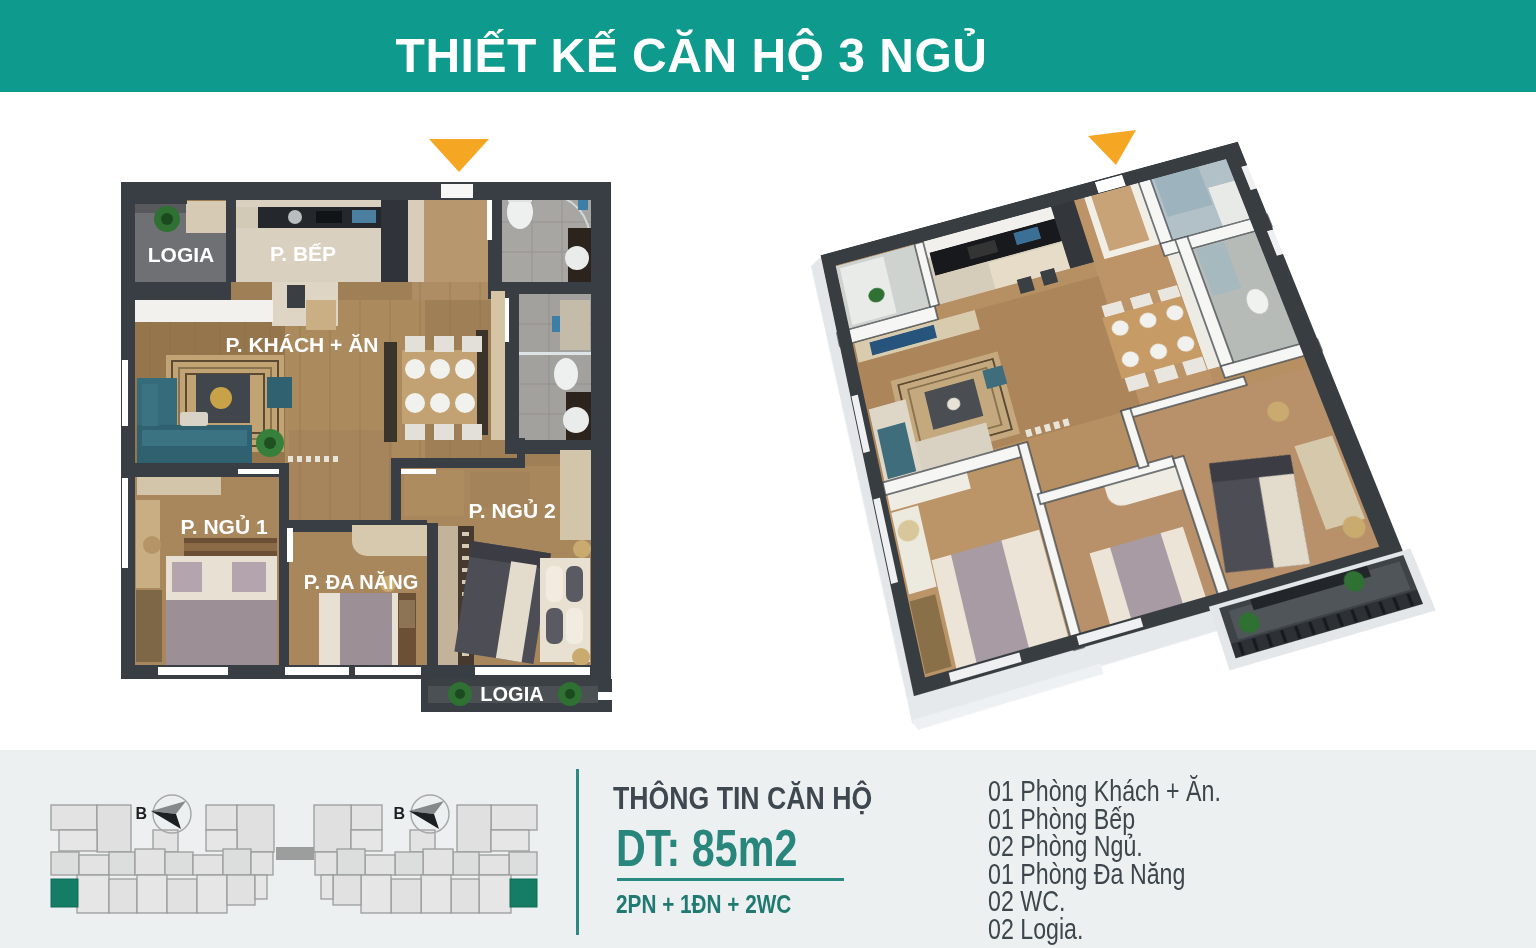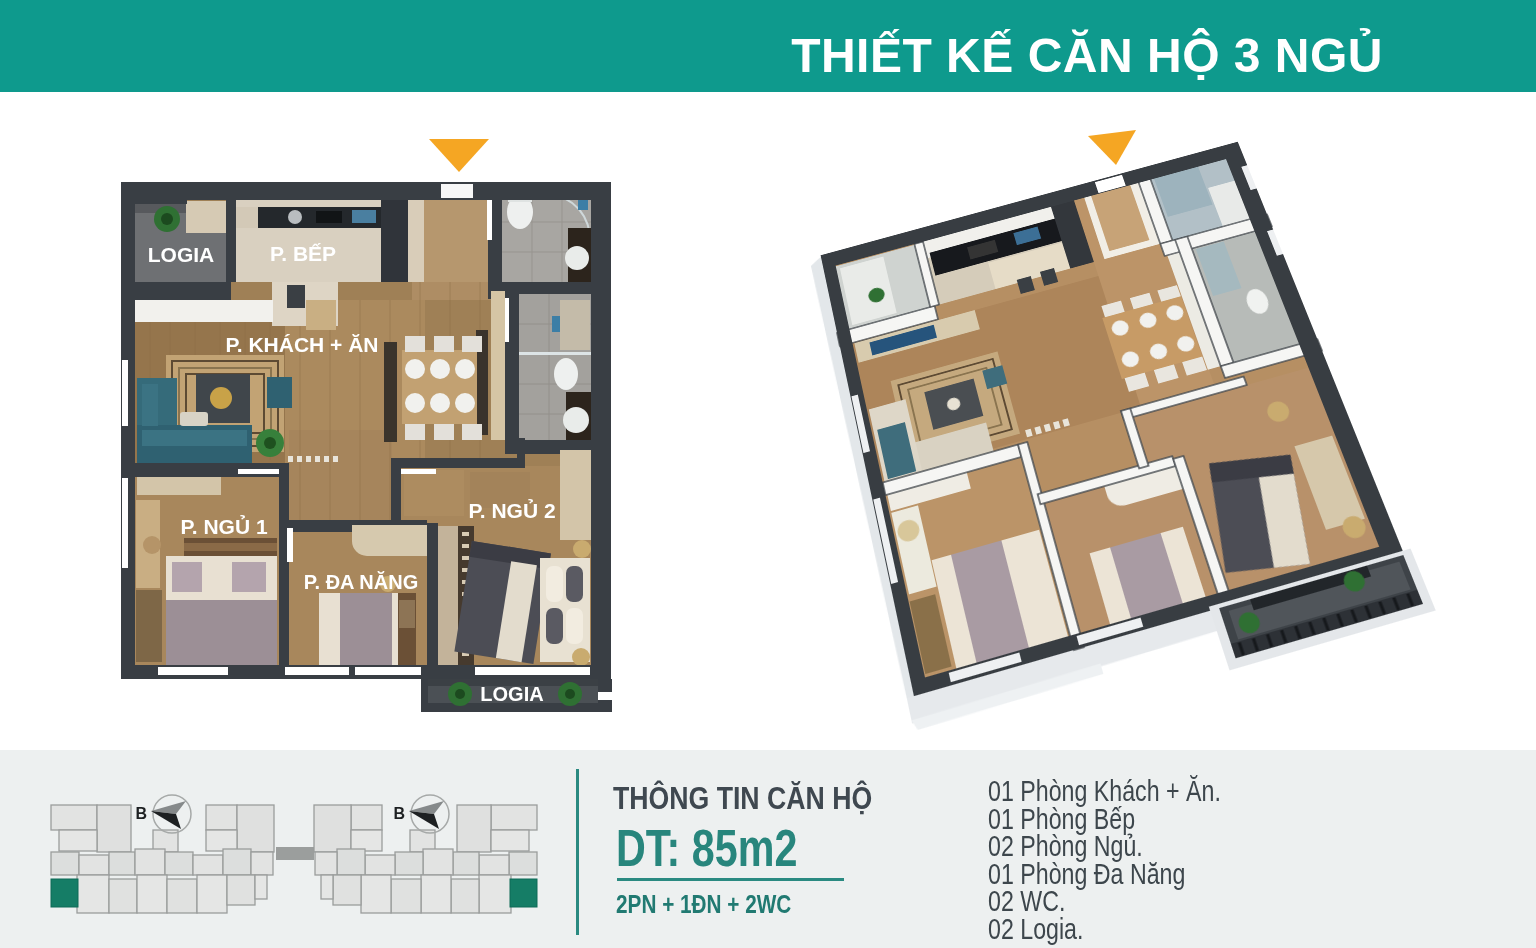--- a/index.html
+++ b/index.html
@@ -12,7 +12,7 @@
 
 <div class="abs" style="left:0;top:0;width:1536px;height:92px;background:#0E9A8D;"></div>
 
-<div class="abs" style="left:0;top:28px;width:1383px;text-align:right;color:#ffffff;font-size:48px;font-weight:bold;letter-spacing:0.5px;">THIẾT KẾ CĂN HỘ 3 NGỦ</div>
+<div class="abs" style="left:0;top:28px;width:1383px;text-align:center;color:#ffffff;font-size:48px;font-weight:bold;letter-spacing:0.5px;">THIẾT KẾ CĂN HỘ 3 NGỦ</div>
 
 <div class="abs" style="left:0;top:750px;width:1536px;height:198px;background:#EDF0F0;"></div>
 

